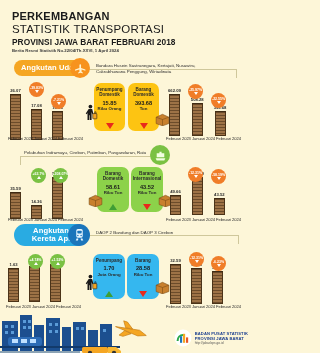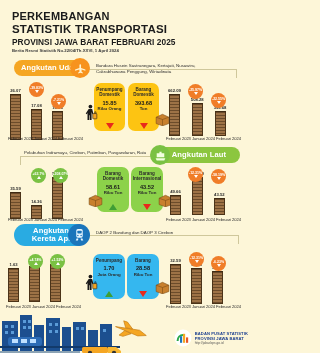--- a/index.html
+++ b/index.html
@@ -16,7 +16,7 @@
   
   .header { position: absolute; left: 12px; top: 10px; width: 232px; }
   .h-l1 { font-size: 11px; font-weight: bold; letter-spacing: .2px; line-height: 13px; color: #1b1b1b; }
-  .h-l2 { font-size: 11.5px; font-weight: bold; letter-spacing: .2px; line-height: 13px; color: #1b1b1b; }
+  .h-l2 { font-size: 11.5px; font-weight: normal; letter-spacing: .2px; line-height: 13px; color: #1b1b1b; }
   .h-l3 { font-size: 8.3px; font-weight: bold; letter-spacing: .05px; line-height: 10px; margin-top: 1px; color: #1b1b1b; }
   .h-l4 { font-size: 4.3px; font-weight: bold; line-height: 6px; margin-top: 1px; color: #3b3b3b; }
 

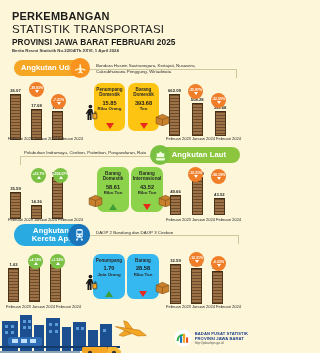--- a/index.html
+++ b/index.html
@@ -123,7 +123,7 @@
   <div class="header">
     <div class="h-l1">PERKEMBANGAN</div>
     <div class="h-l2">STATISTIK TRANSPORTASI</div>
-    <div class="h-l3">PROVINSI JAWA BARAT FEBRUARI 2025</div>
+    <div class="h-l3">PROVINSI JAWA BARAT FEBRUARI 2018</div>
     <div class="h-l4">Berita Resmi Statistik No.22/04/Th.XXVI, 1 April 2024</div>
   </div>
 

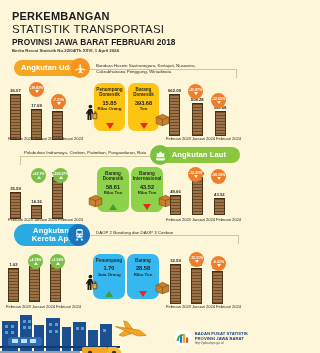--- a/index.html
+++ b/index.html
@@ -222,9 +222,6 @@
     <div class="rule rule-sea"></div>
     <div class="rule-v rv-sea"></div>
 
-    <div class="pill sea">
-      <span>Angkutan Laut</span>
-    </div>
     <div class="pill-badge sea">
       <svg width="13" height="13" viewBox="0 0 24 24" fill="#f2ffe0">
         <path d="M3 17h18l-2 4H5zM5 15V8h5V5h4v3h5v7z"></path>

